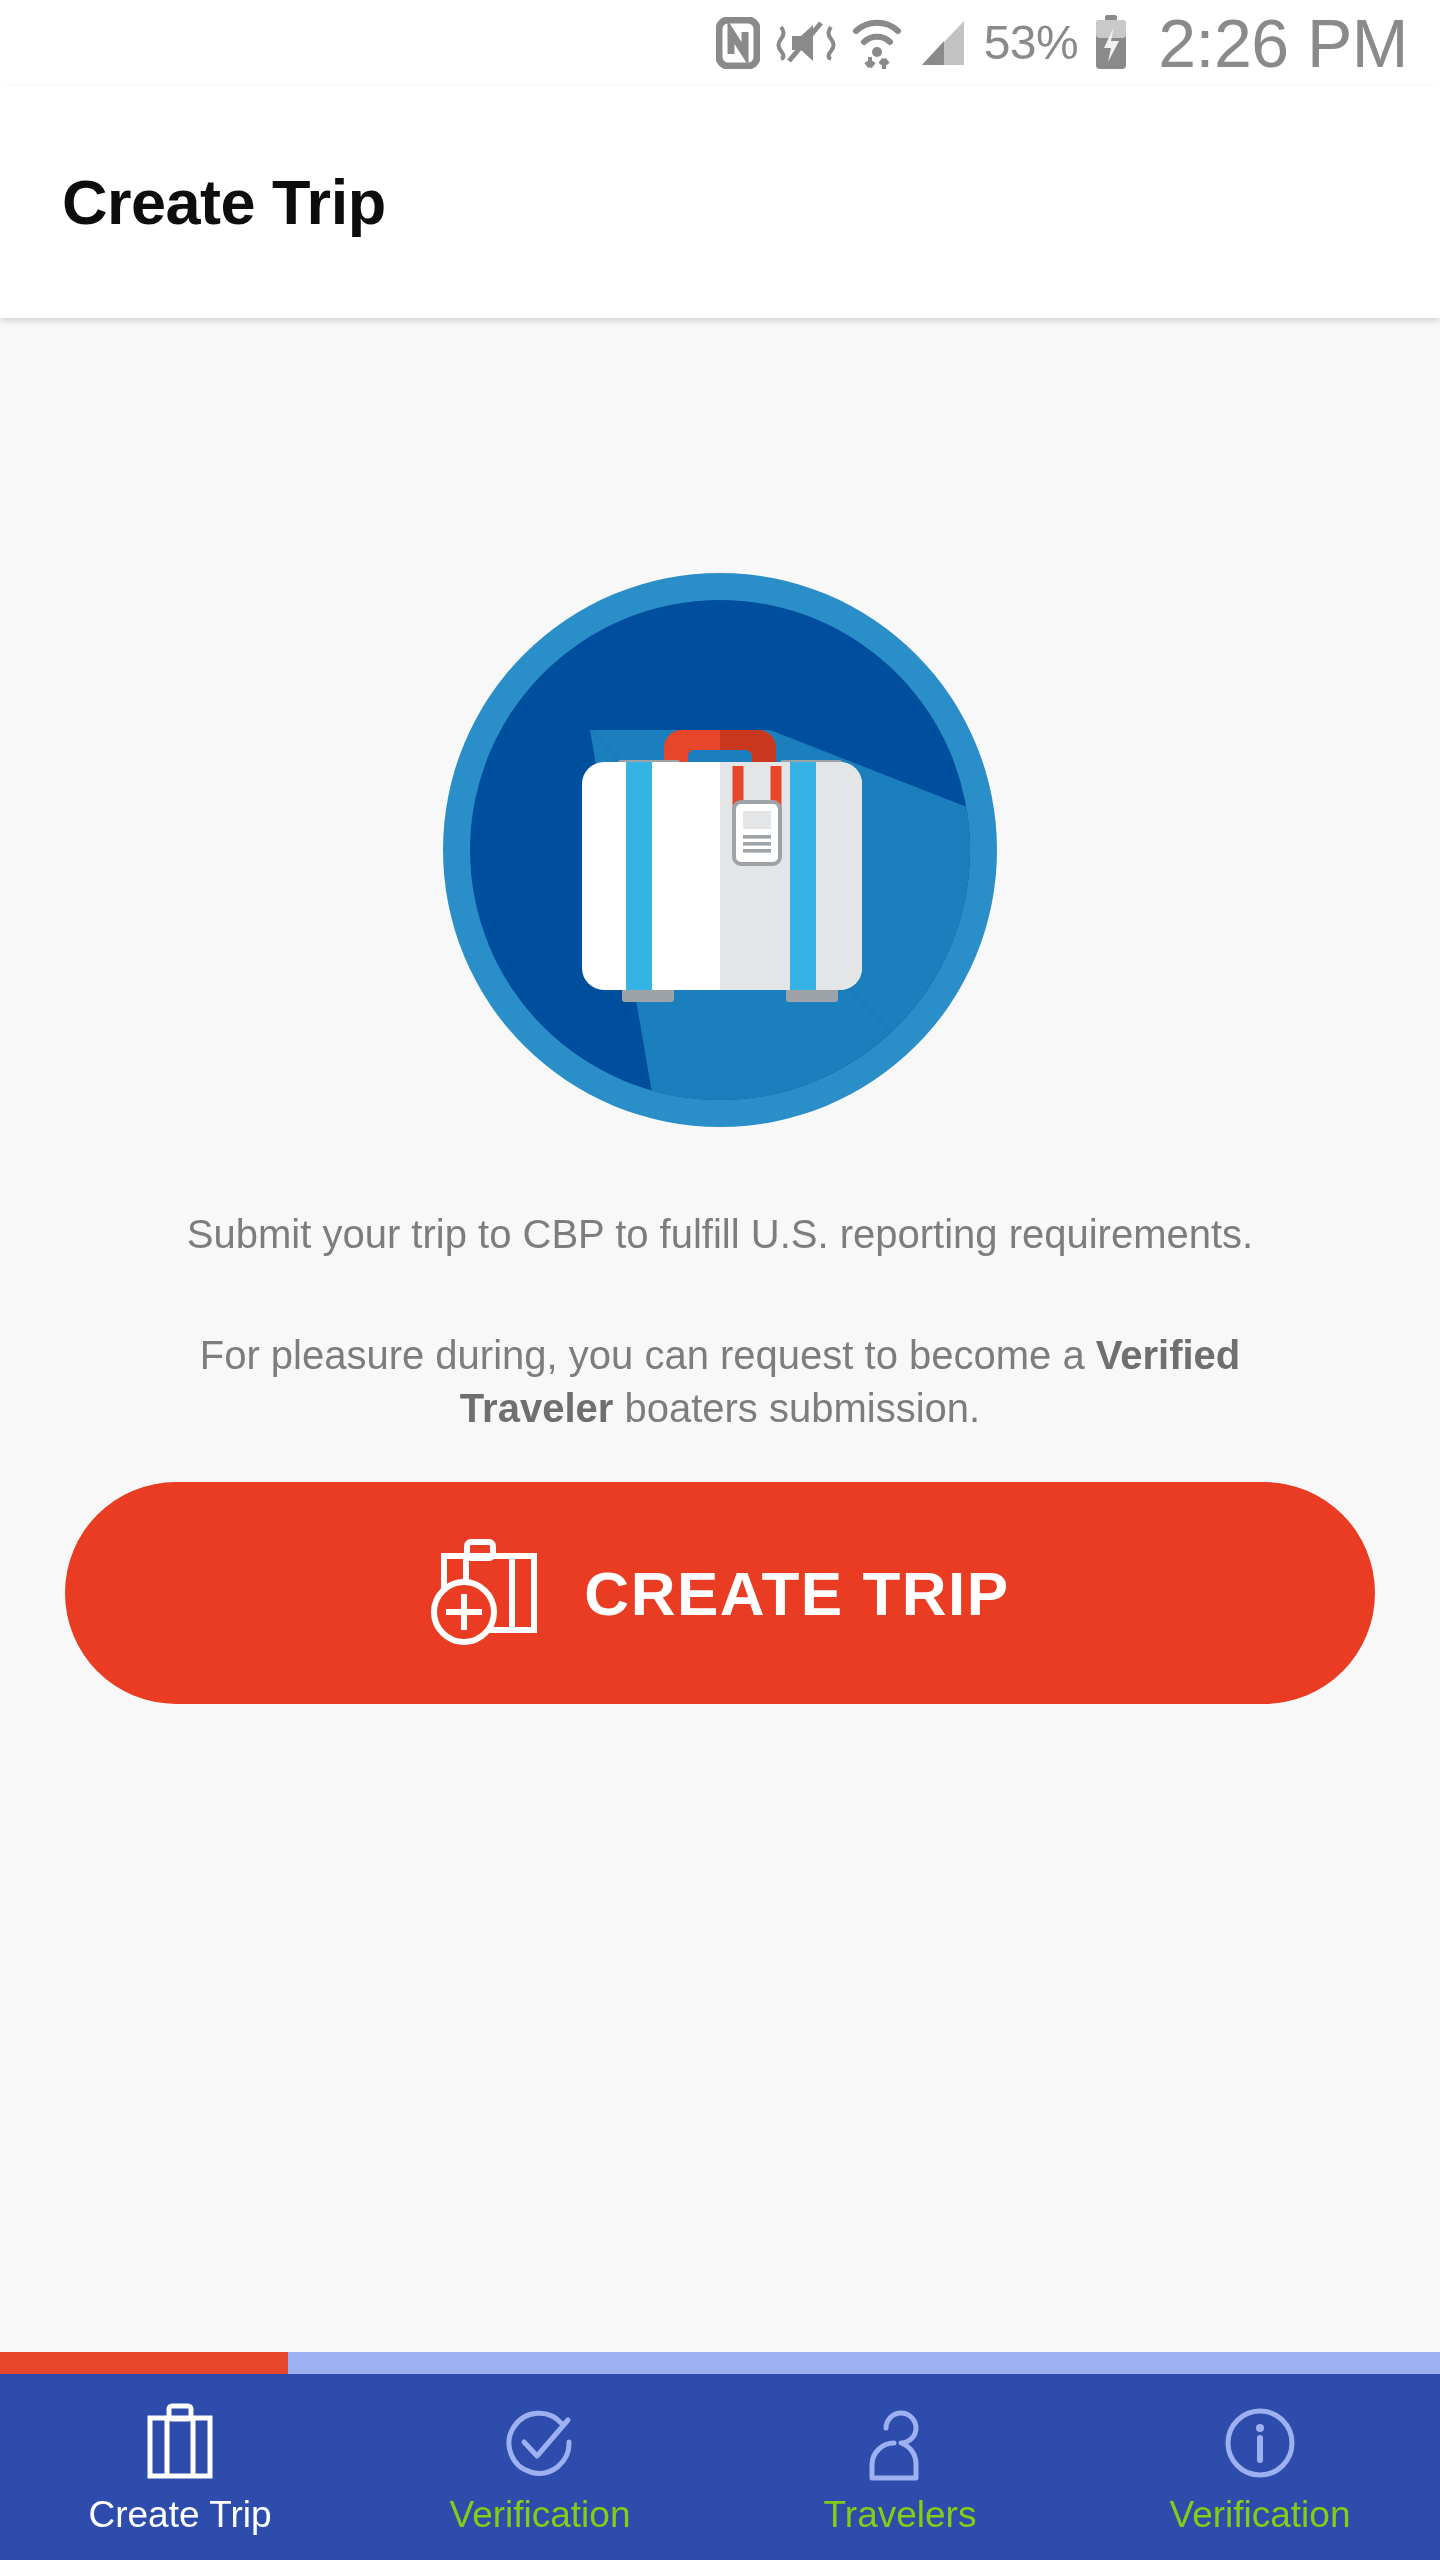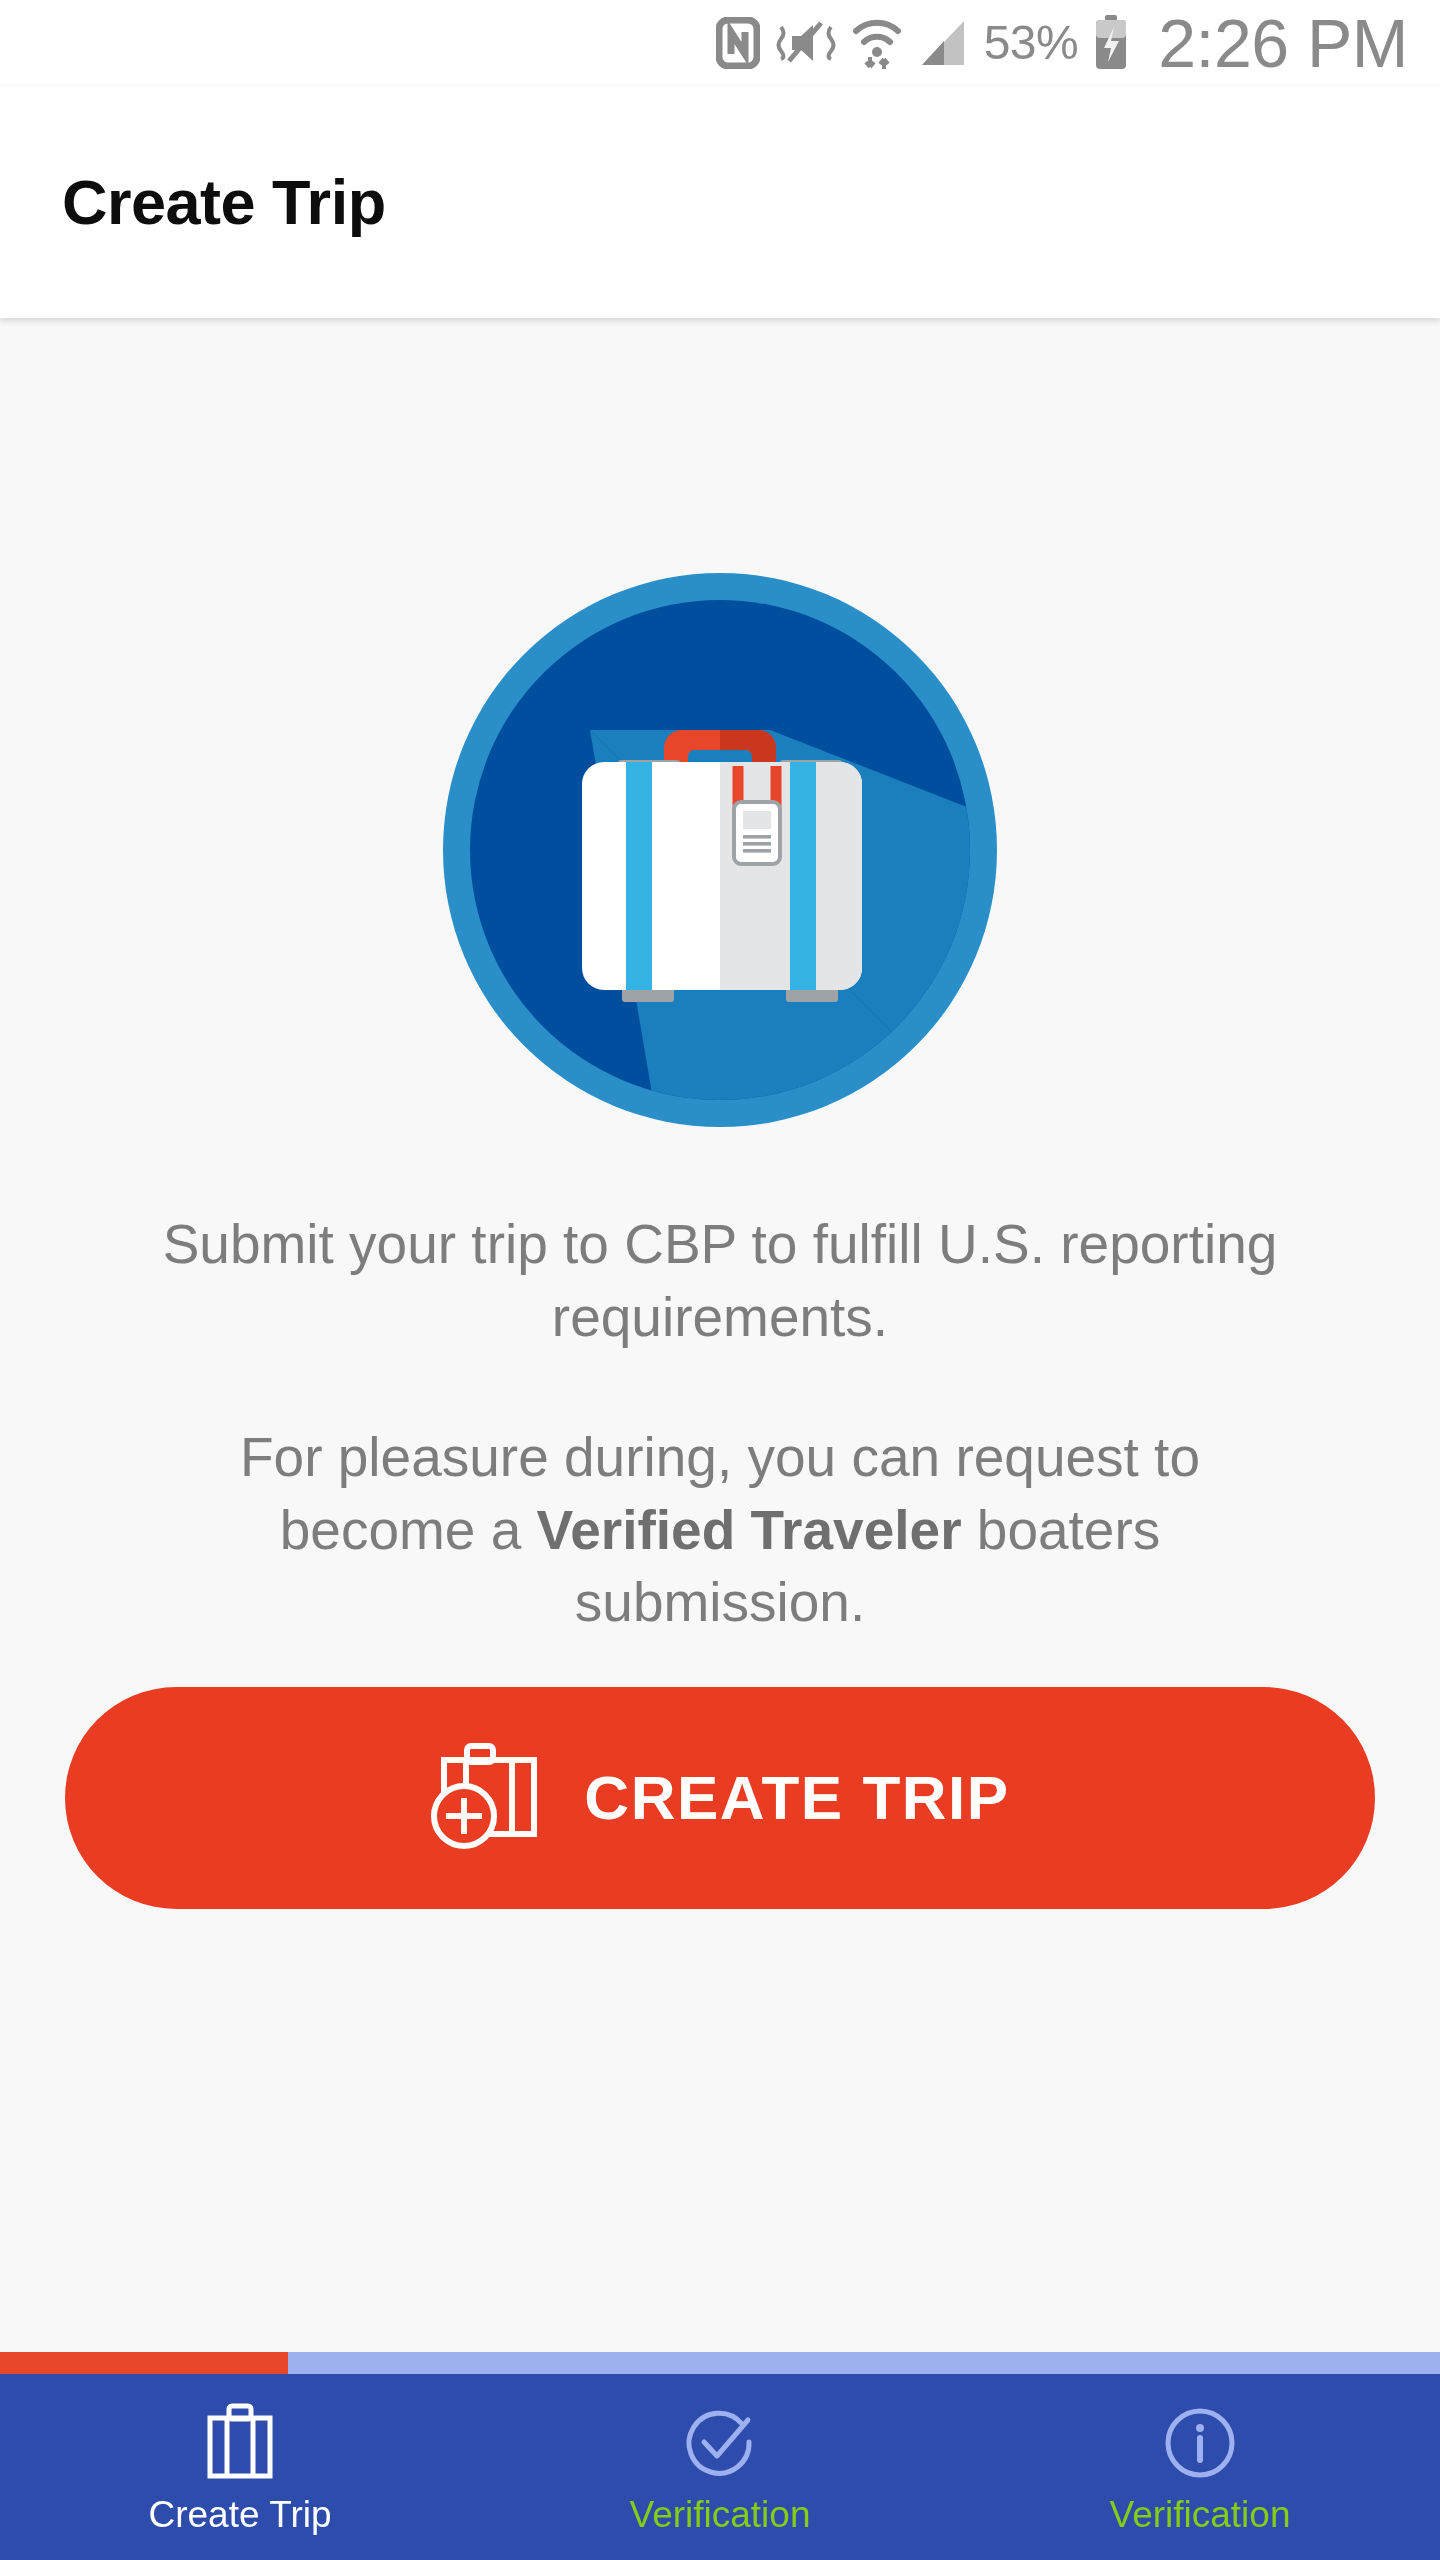--- a/index.html
+++ b/index.html
@@ -85,7 +85,7 @@
     flex:0 0 auto;
   }
   .copy-p {
-    font-size:55px;
+    font-size:40px;
     line-height:1.32;
     color:#7d7d7d;
     font-family:"Liberation Sans", sans-serif;

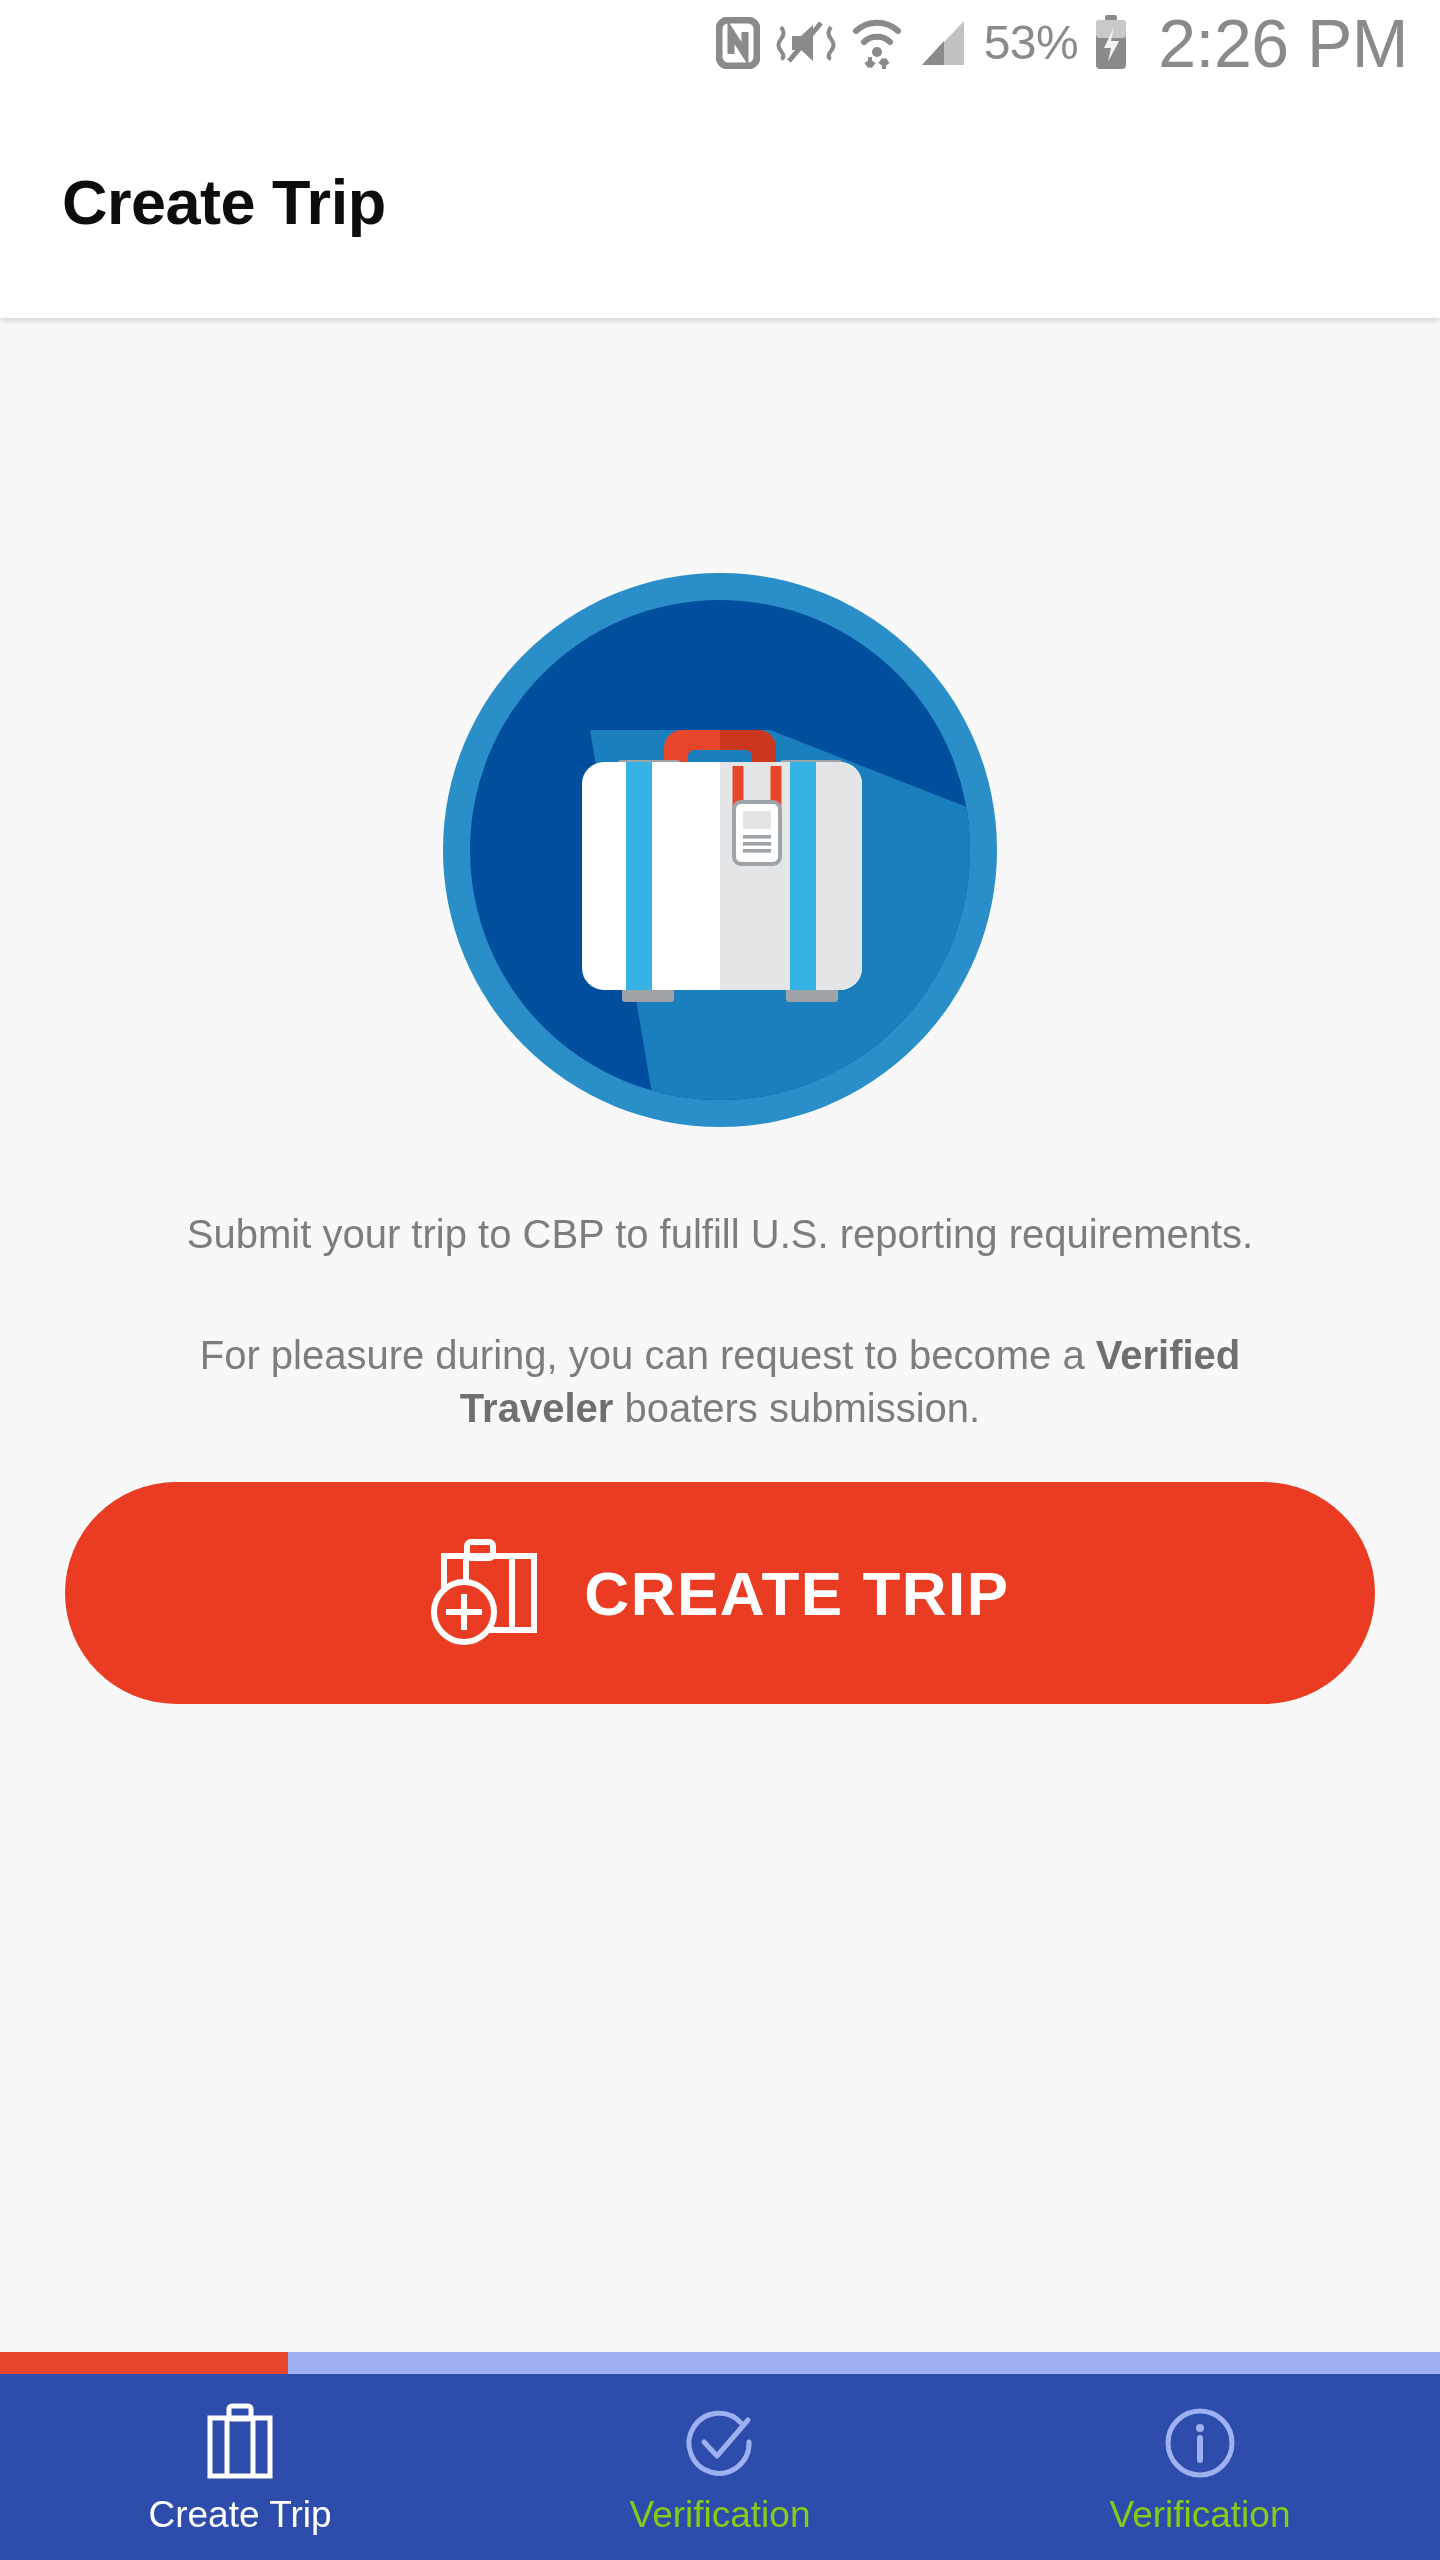--- a/index.html
+++ b/index.html
@@ -310,6 +310,14 @@
     </div>
 
 
+    <div class="navitem">
+      <span class="nav-ico">
+        <svg width="72" height="80" viewBox="0 0 72 80">
+          <path d="M22 26 a15 15 0 1 1 15 15 a22 22 0 0 1 15 21 v14 h-44 v-14 a22 22 0 0 1 22 -21" fill="none" stroke="#9db0f0" stroke-width="5" stroke-linecap="round" stroke-linejoin="round"></path>
+        </svg>
+      </span>
+      <span class="nav-label">Travelers</span>
+    </div>
 
     <div class="navitem">
       <span class="nav-ico">

